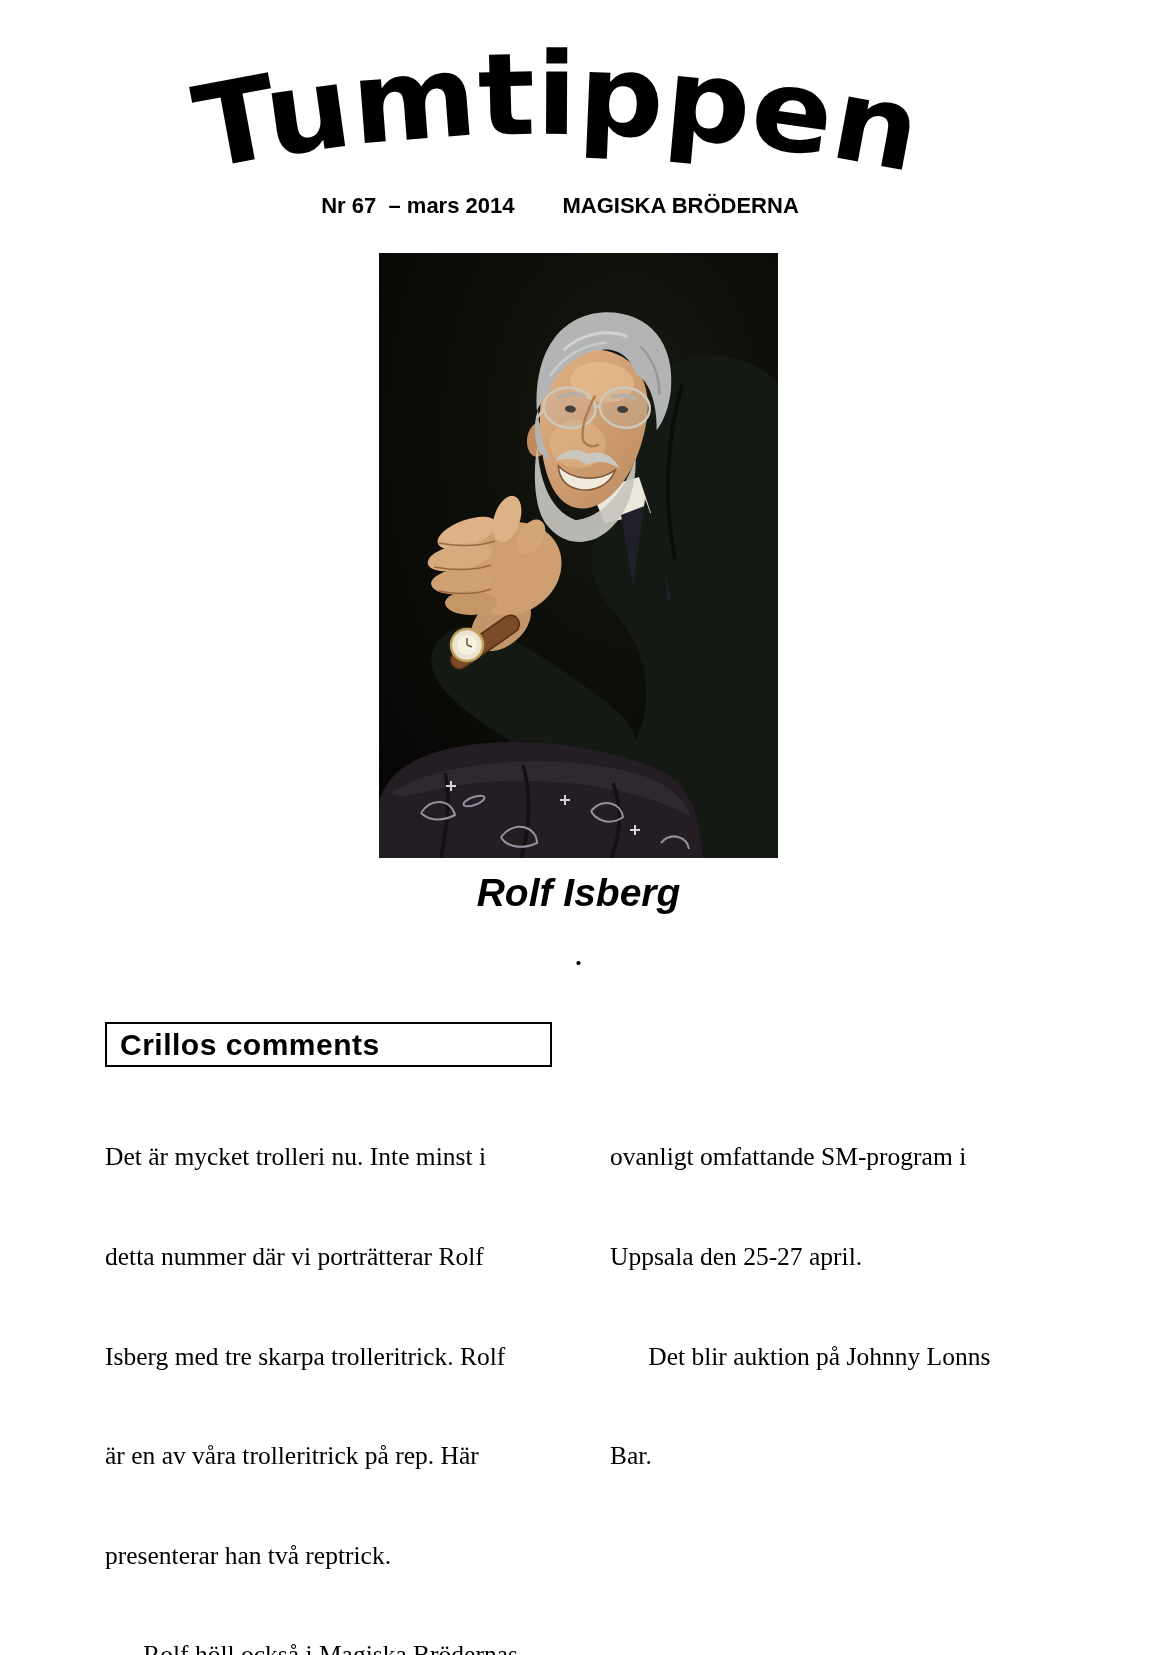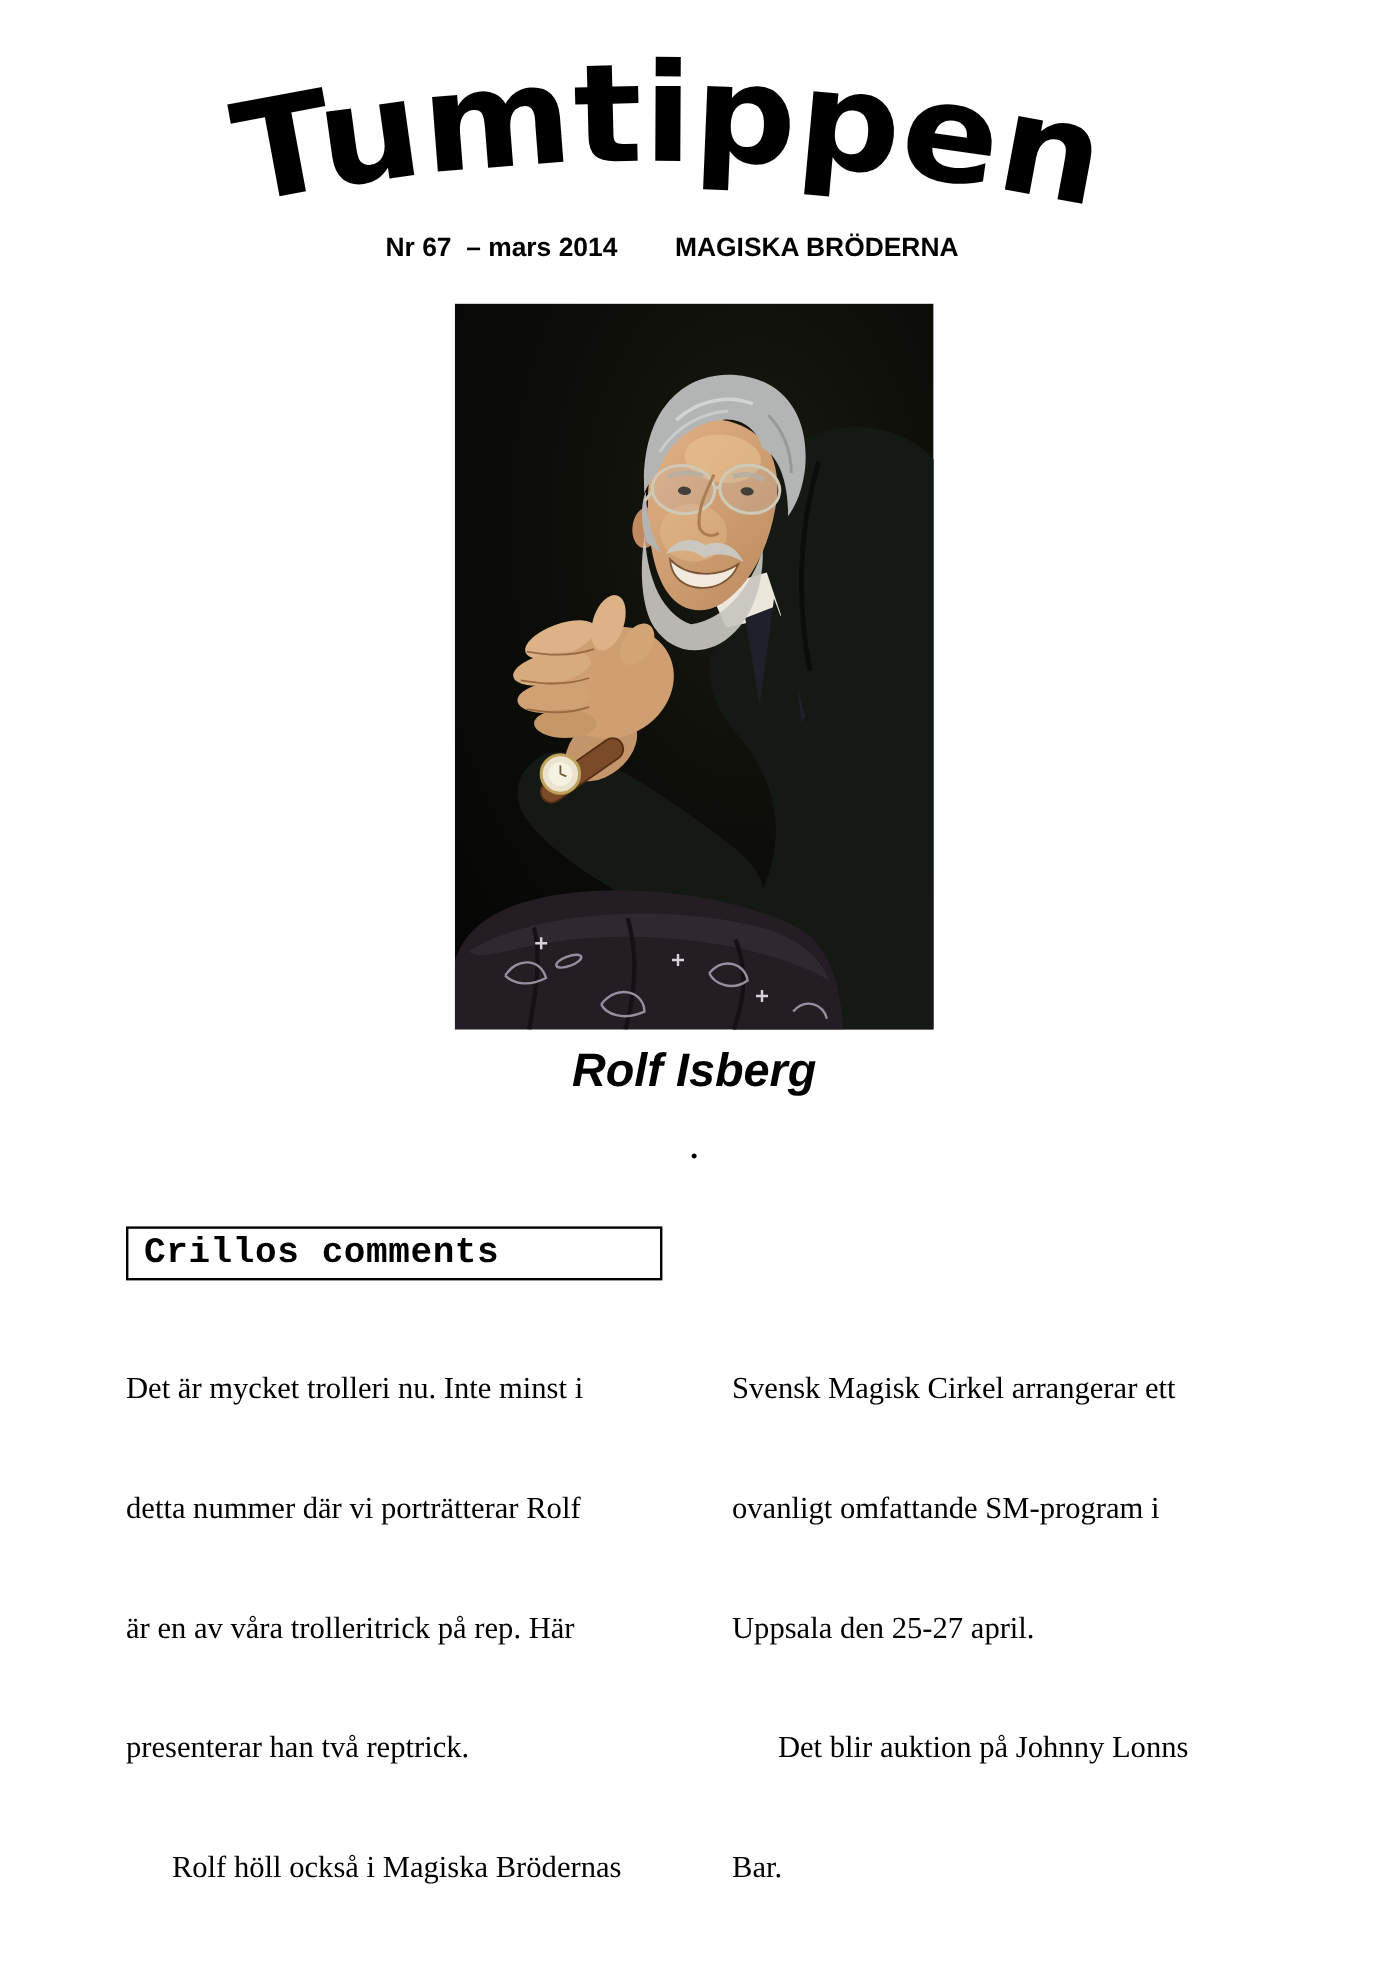--- a/index.html
+++ b/index.html
@@ -59,7 +59,7 @@
     display:flex; align-items:center;
   }
   .section-box .label{
-    font-family:Liberation Mono, monospace;
+    font-family:Liberation Sans, sans-serif;
     font-weight:bold; font-size:30px; padding-left:13px;
     letter-spacing:0.5px;
   }

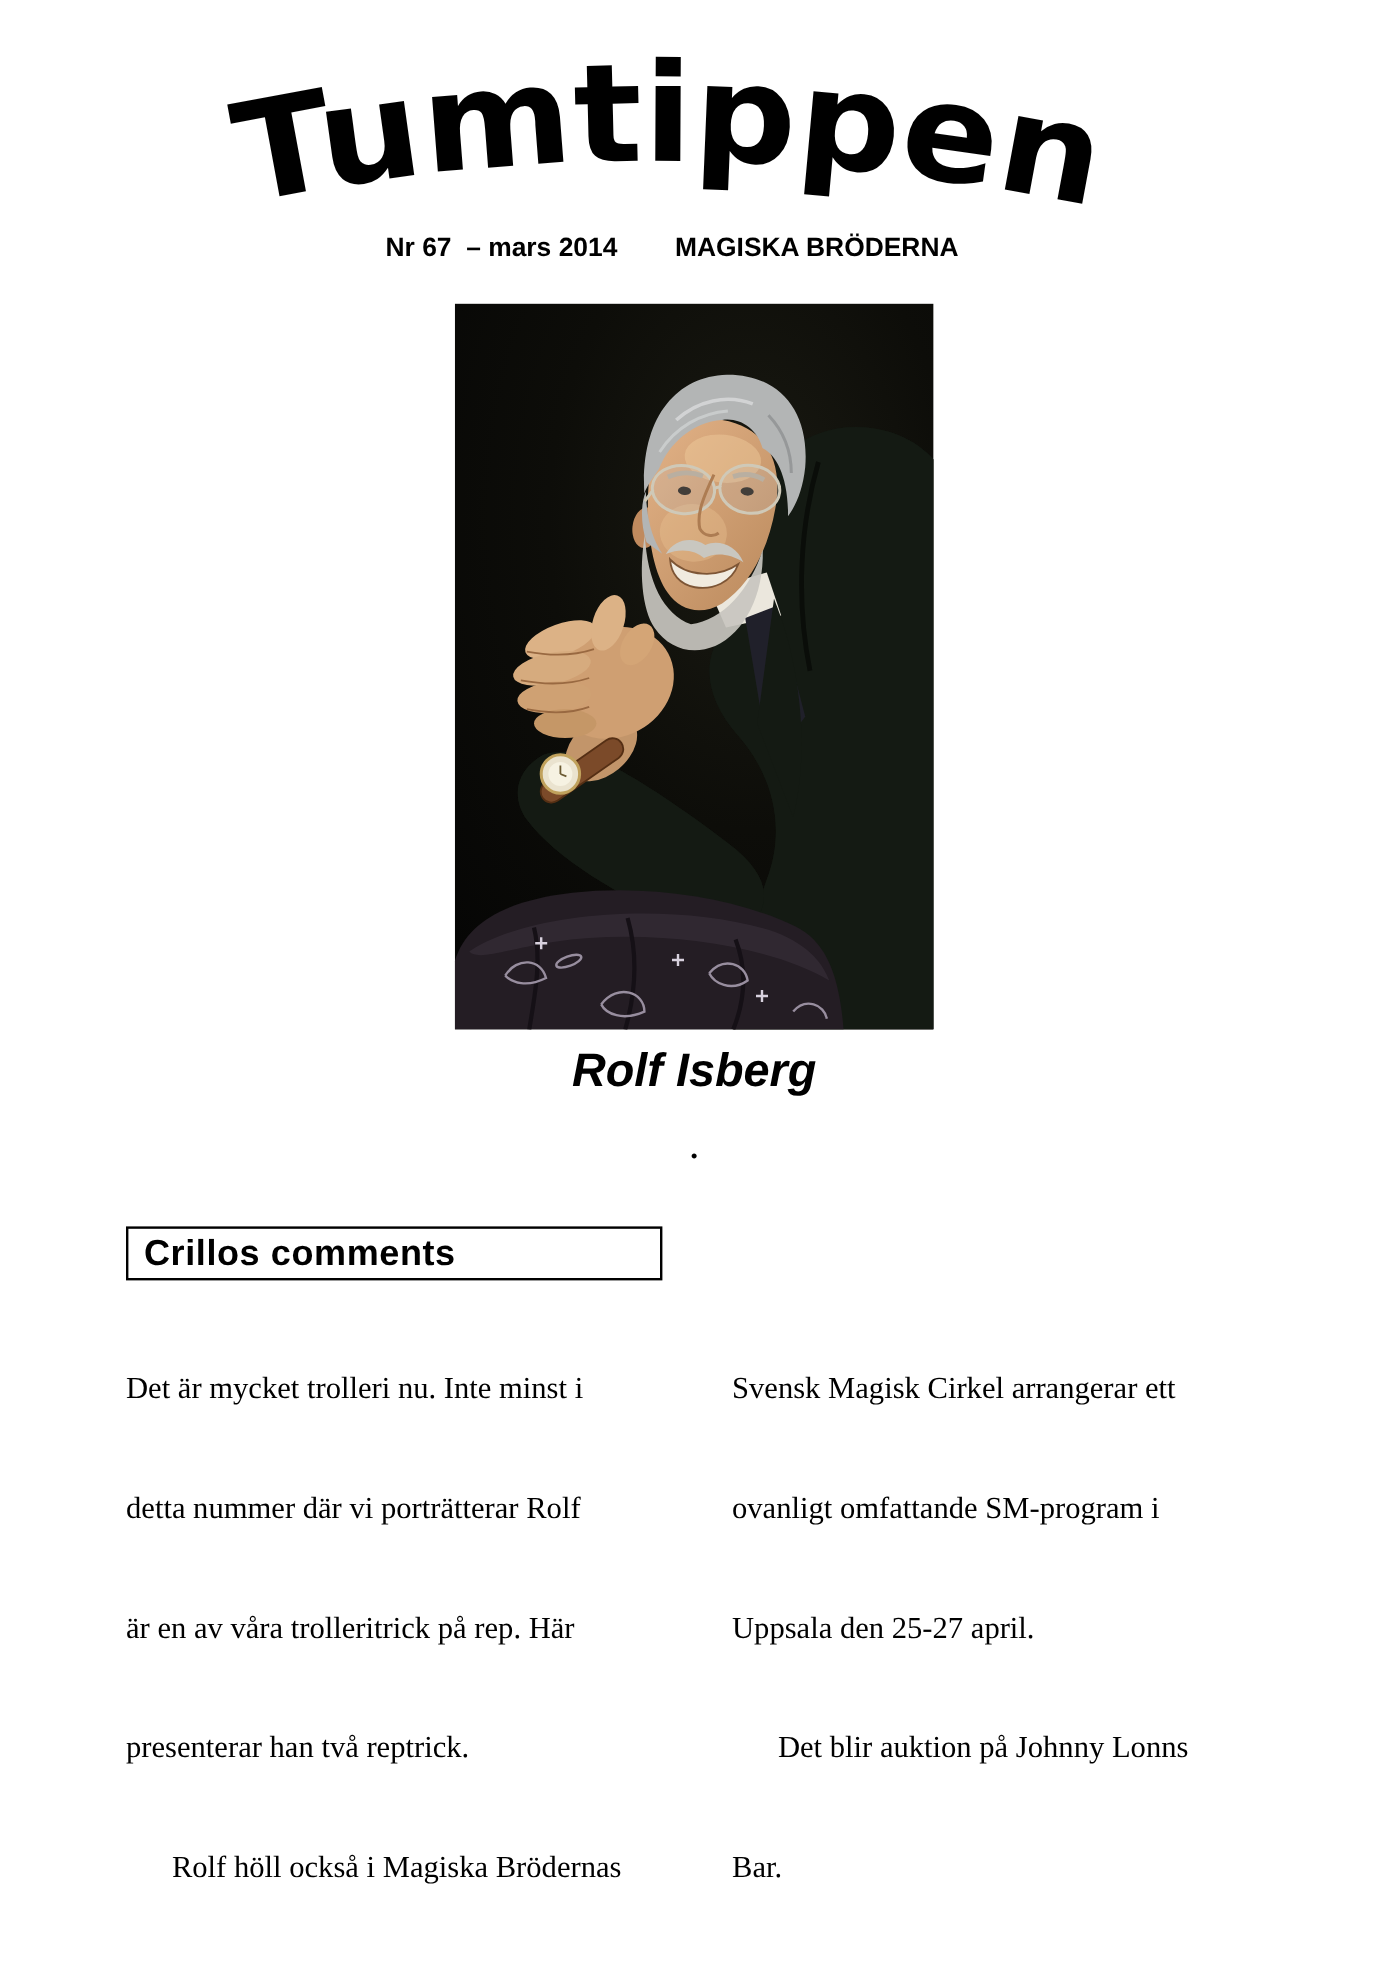--- a/index.html
+++ b/index.html
@@ -219,7 +219,6 @@
   </div>
 
   <div class="col col-right">
-    <div class="tline">Svensk Magisk Cirkel arrangerar ett</div>
     <div class="tline">ovanligt omfattande SM-program i</div>
     <div class="tline">Uppsala den 25-27 april.</div>
     <div class="tline">      Det blir auktion på Johnny Lonns</div>

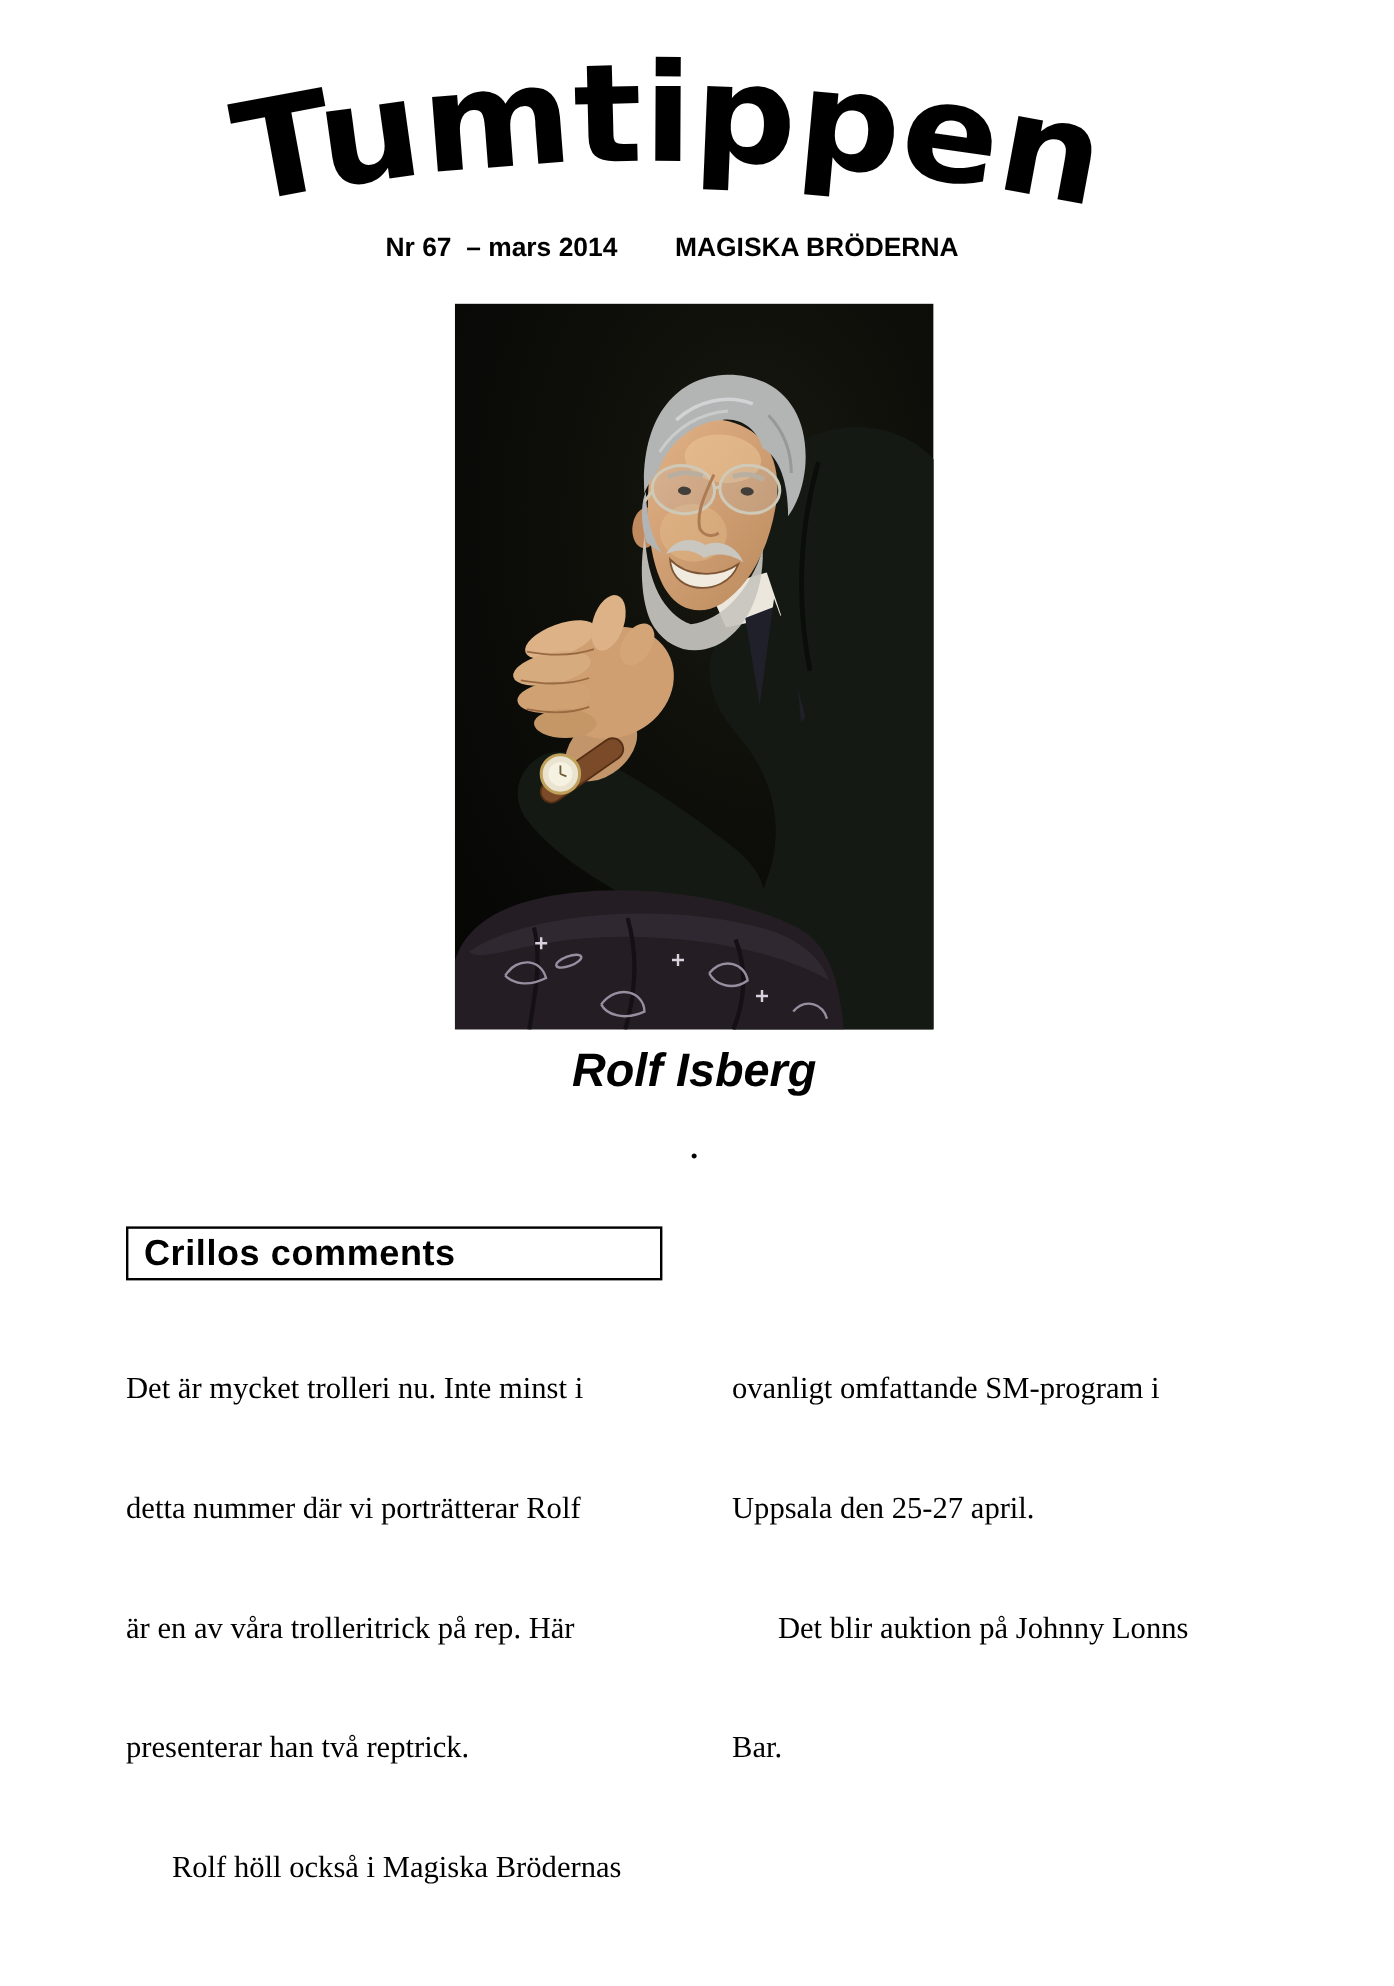--- a/index.html
+++ b/index.html
@@ -204,6 +204,7 @@
   <div class="col col-left">
     <div class="tline">Det är mycket trolleri nu. Inte minst i</div>
     <div class="tline">detta nummer där vi porträtterar Rolf</div>
+    <div class="tline">Isberg med tre skarpa trolleritrick. Rolf</div>
     <div class="tline">är en av våra trolleritrick på rep. Här</div>
     <div class="tline">presenterar han två reptrick.</div>
     <div class="tline">      Rolf höll också i Magiska Brödernas</div>

